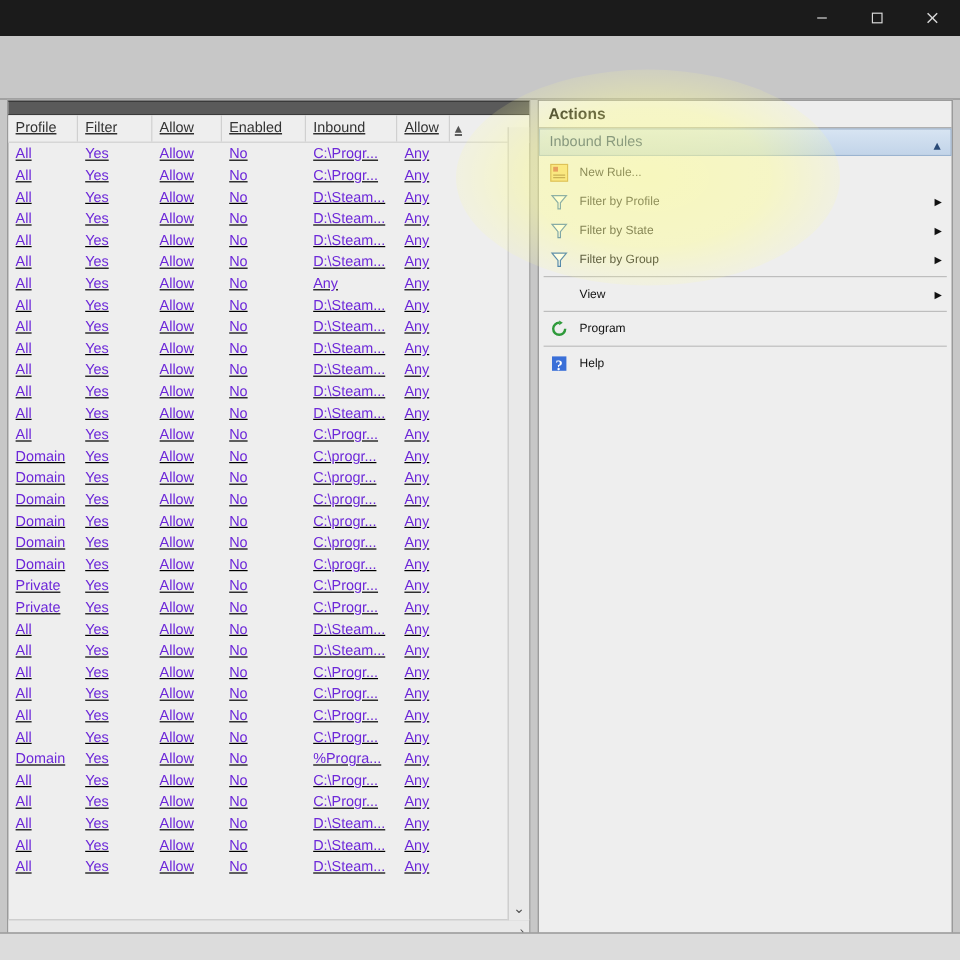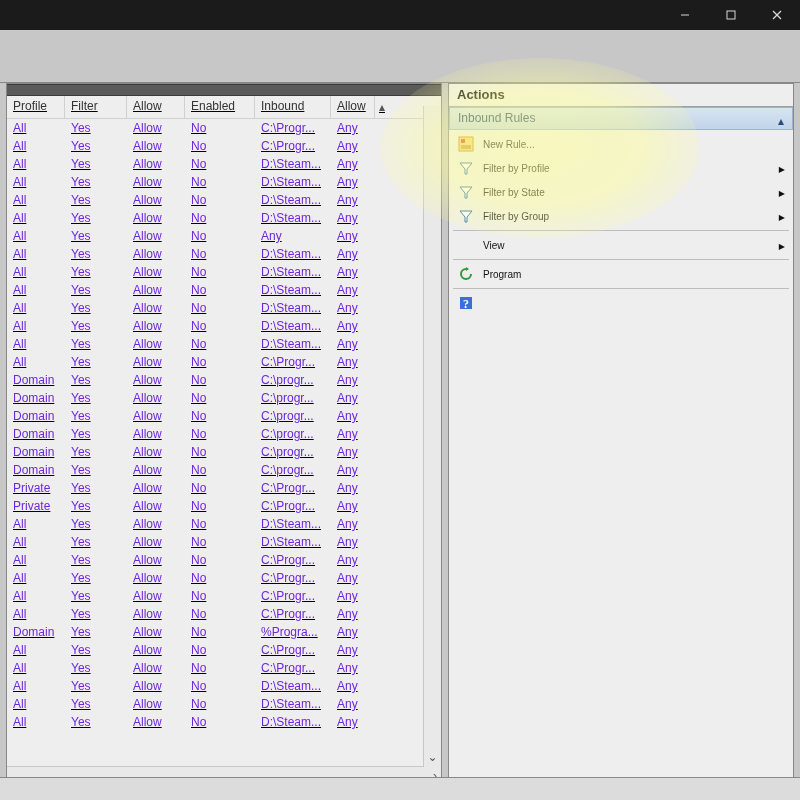--- a/index.html
+++ b/index.html
@@ -425,6 +425,7 @@
               <text x="8" y="13" text-anchor="middle" fill="#fff" font-size="12" font-family="Segoe UI" font-weight="bold">?</text>
             </svg>
           </span>
+          <span class="lbl">Help</span>
         </div>
       </div>
   </div>

